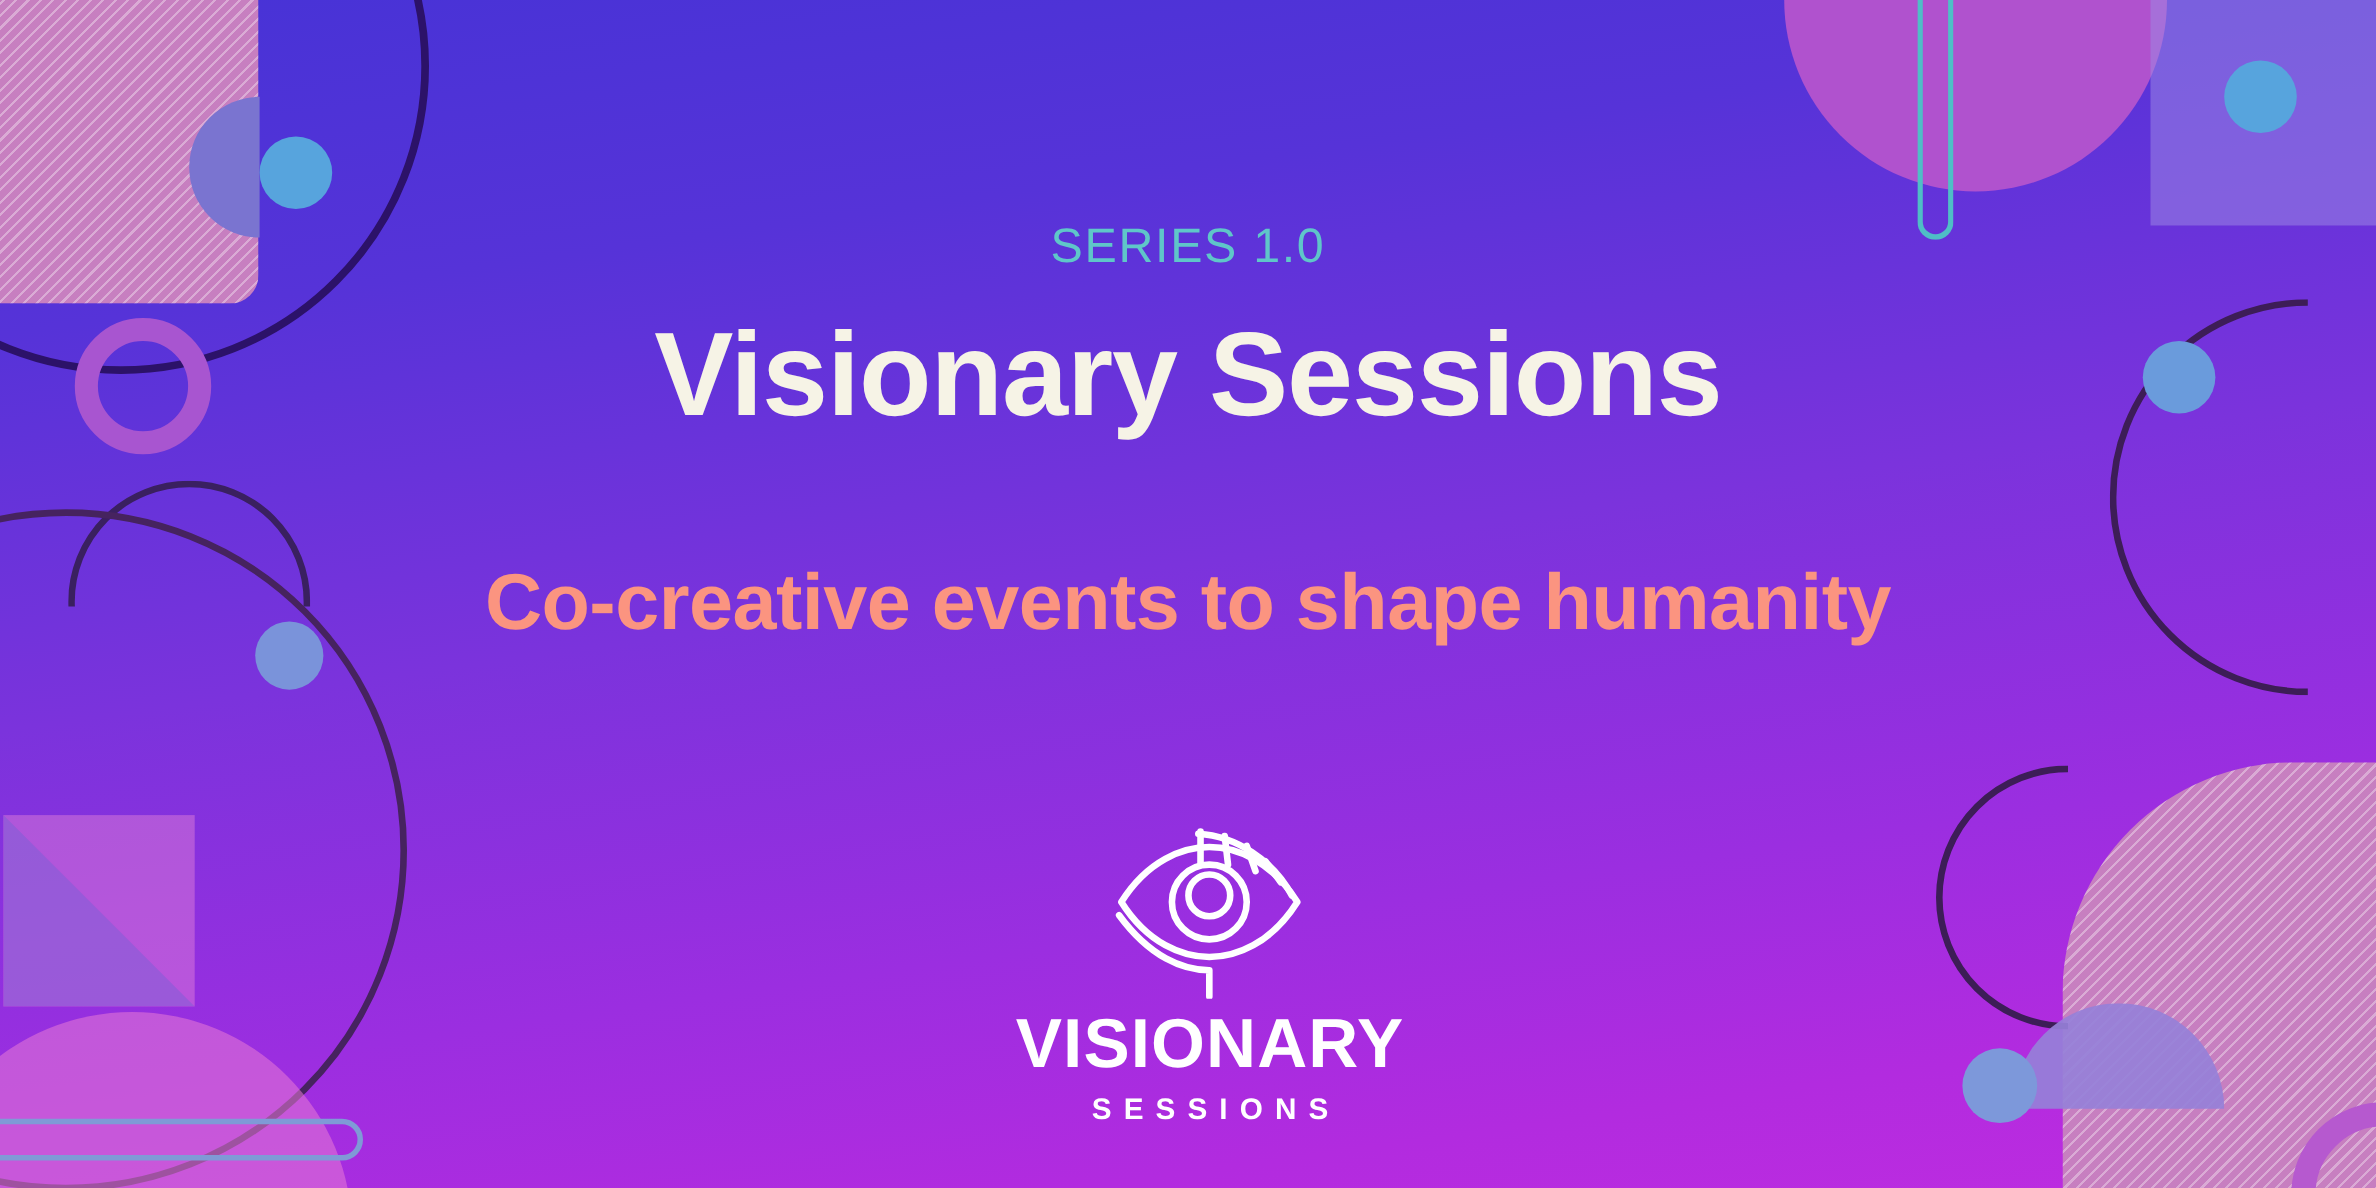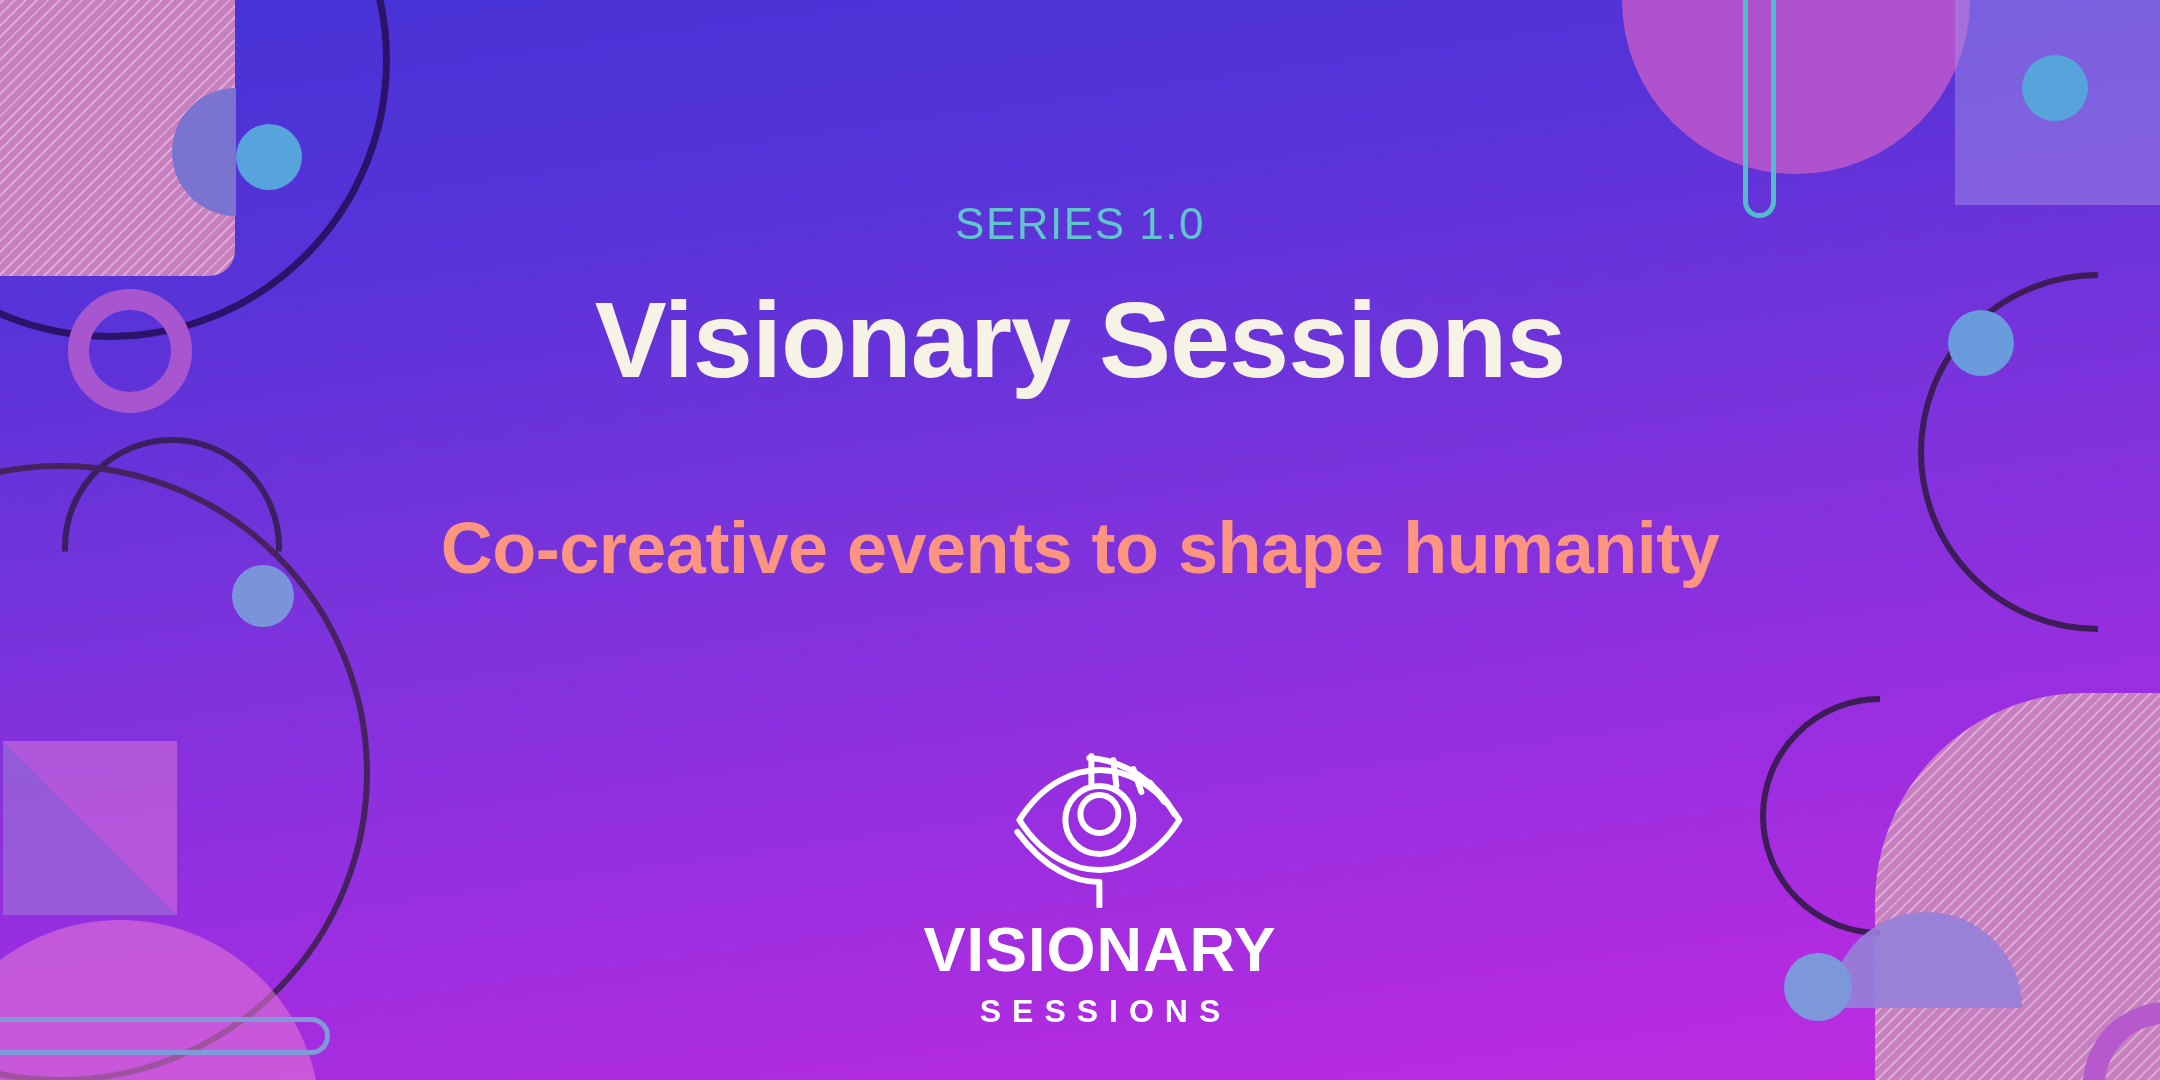--- a/index.html
+++ b/index.html
@@ -264,7 +264,7 @@
   }
   .logo-sub {
     margin-top: 14px;
-    font-size: 32px;
+    font-size: 27px;
     font-weight: 700;
     letter-spacing: 11px;
     text-indent: 11px;

